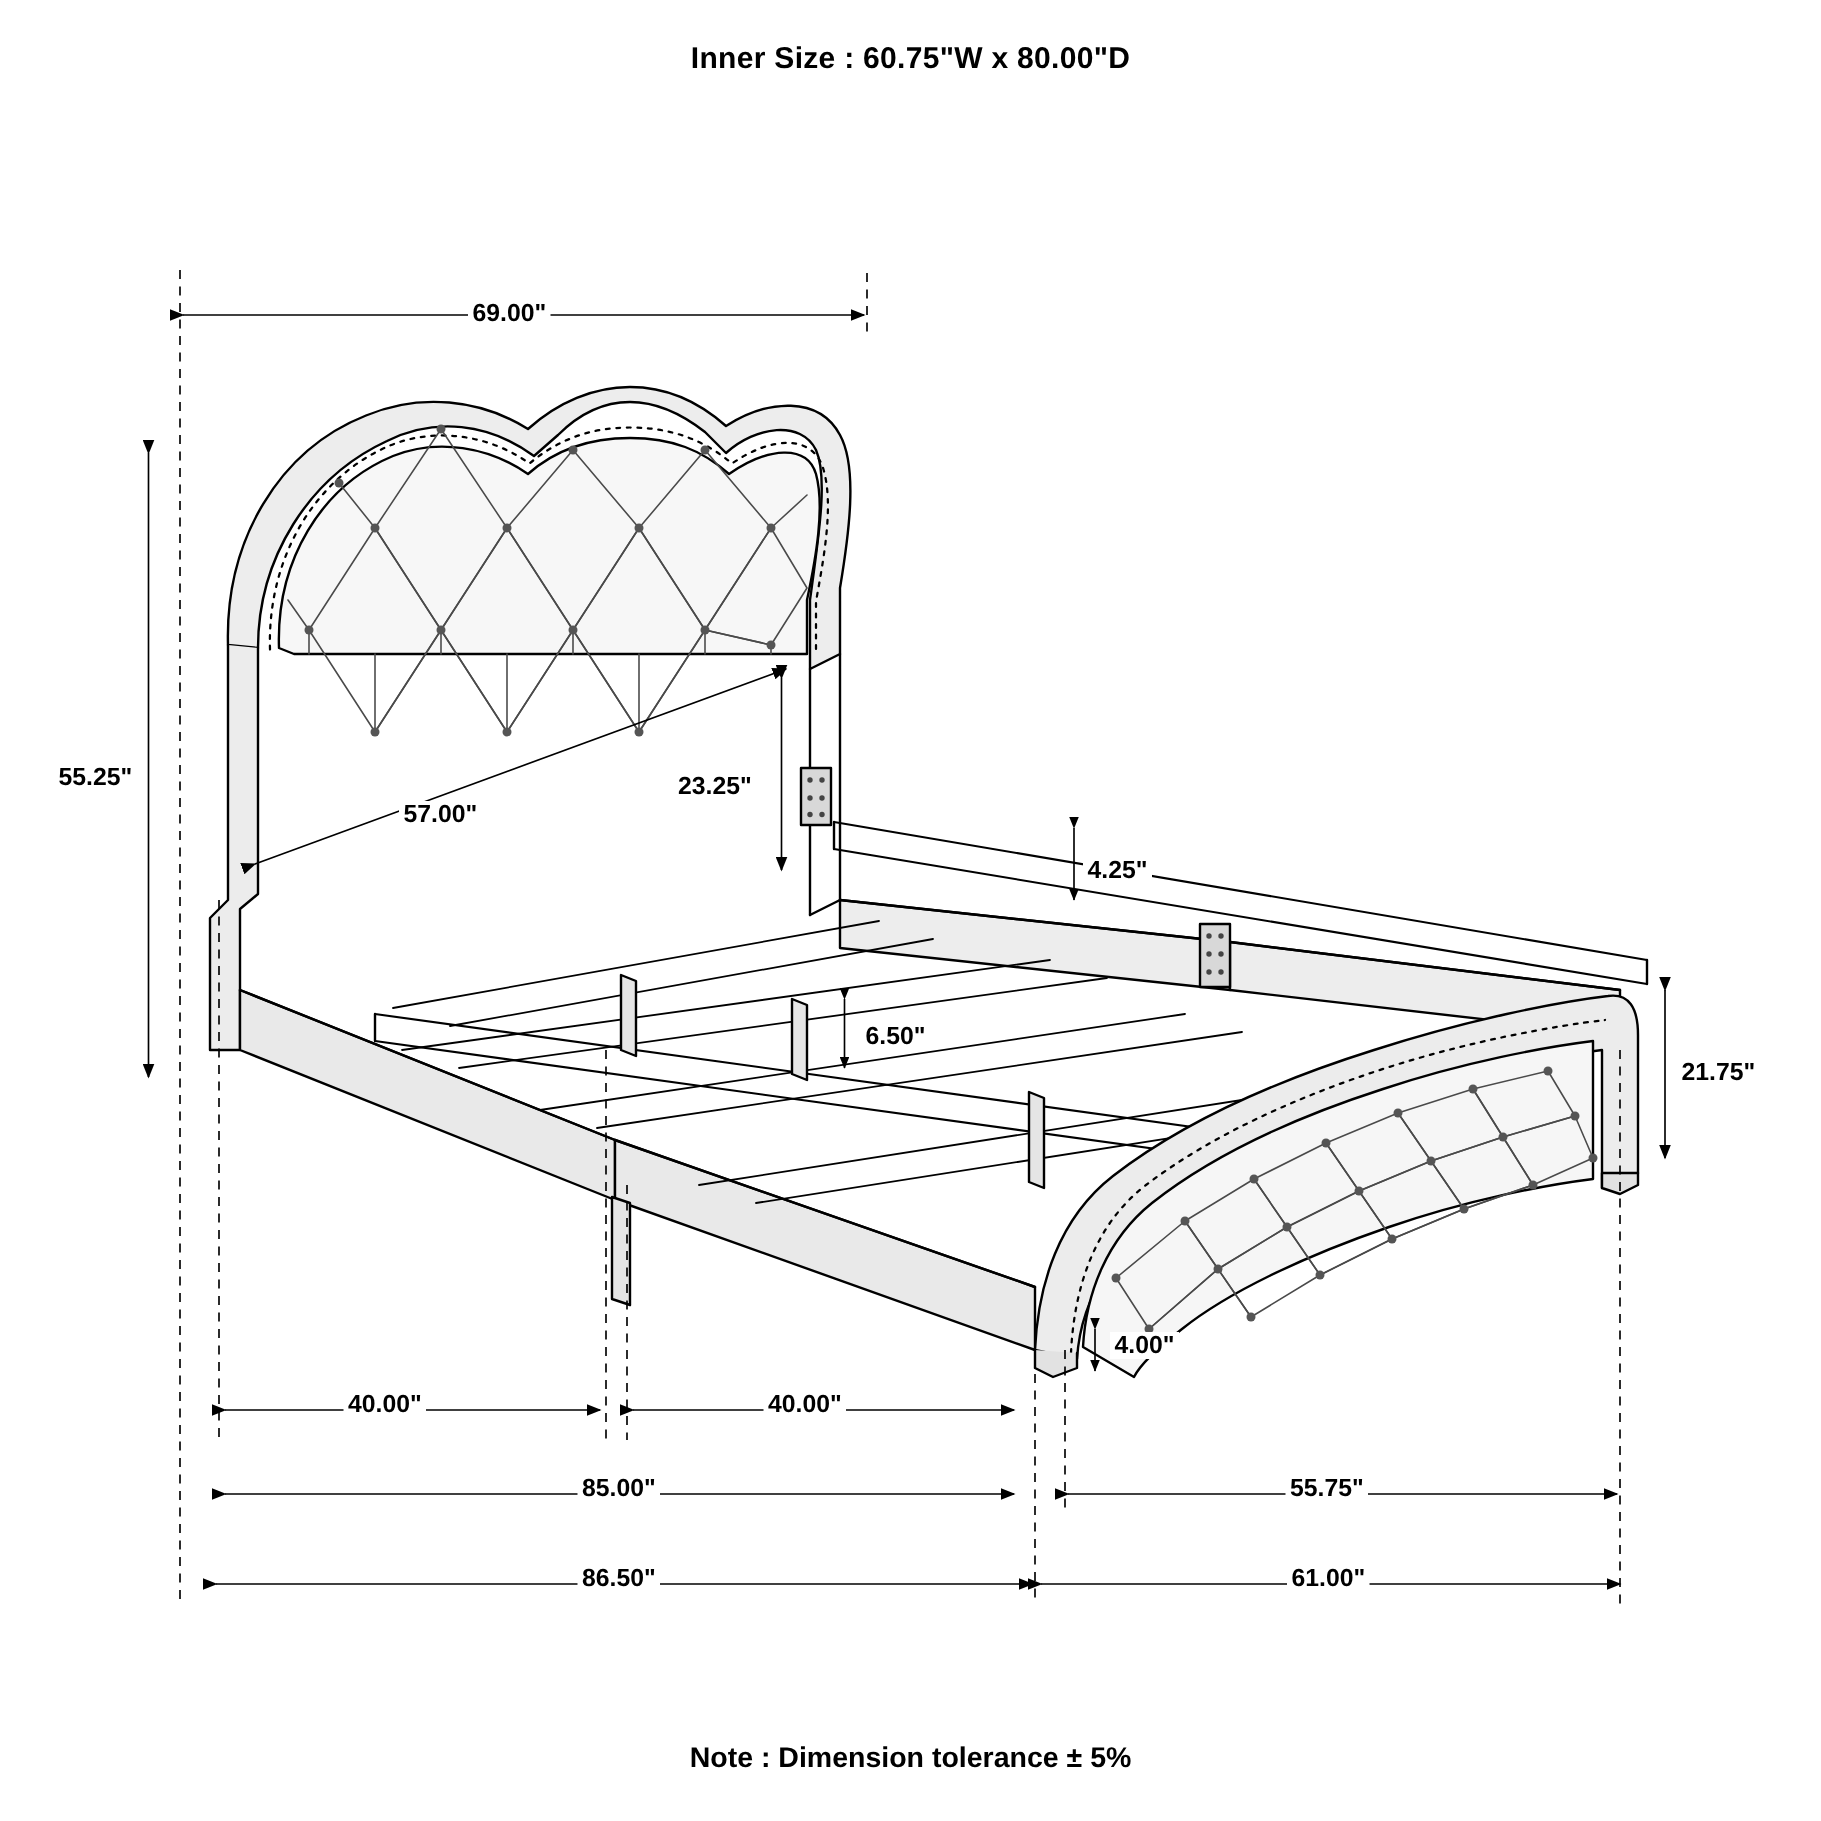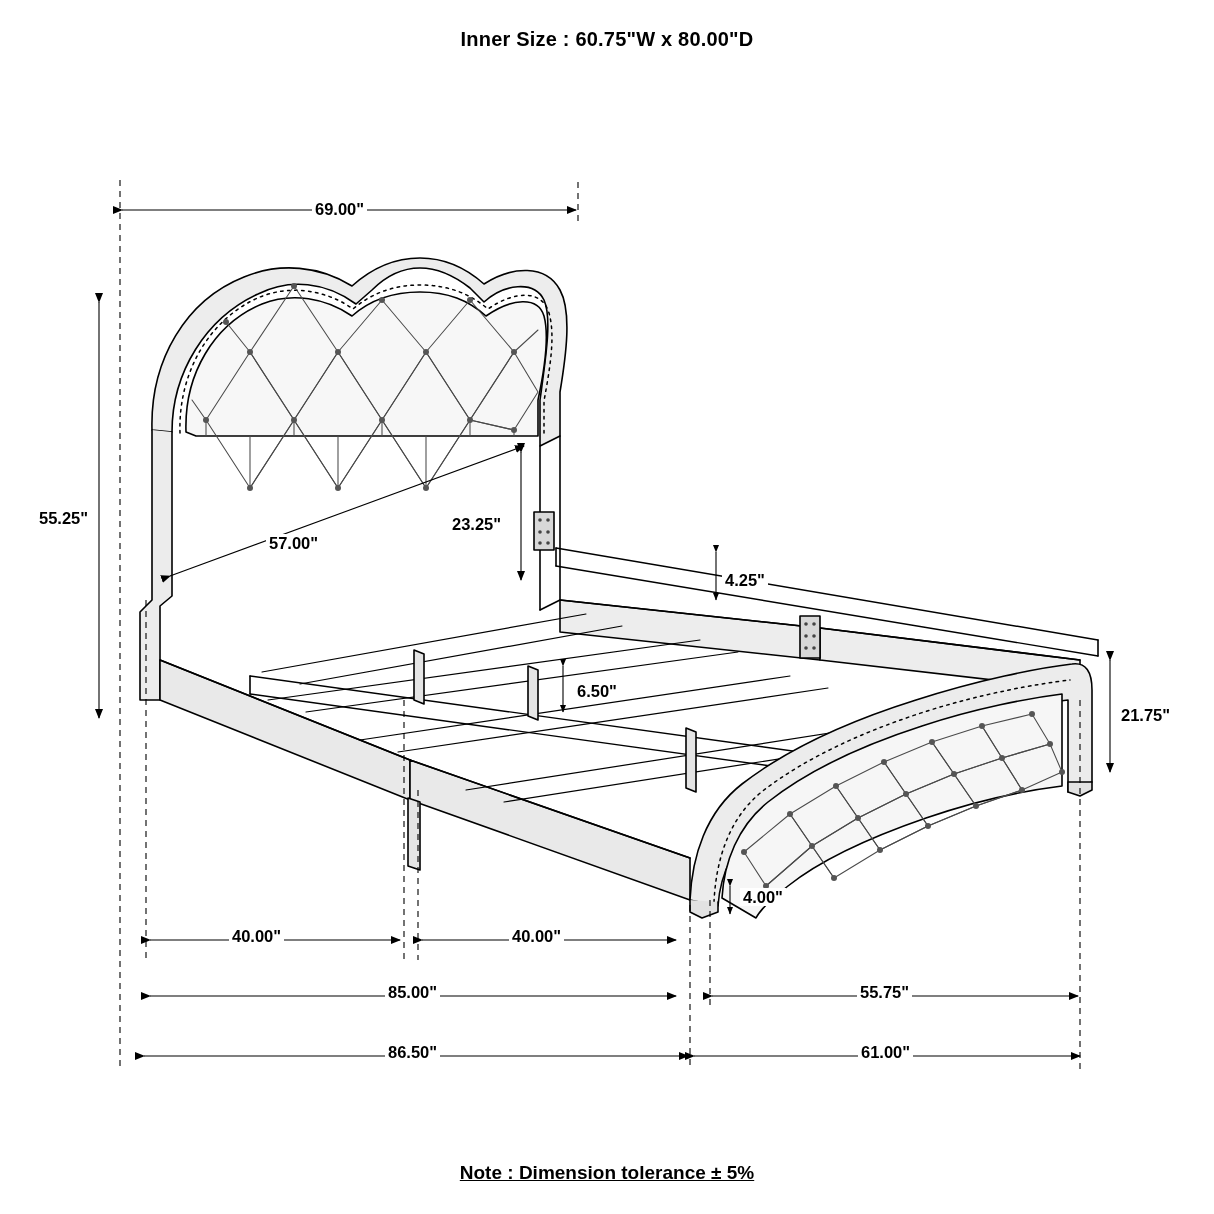--- a/index.html
+++ b/index.html
@@ -38,7 +38,6 @@
     text-align: center;
     font-size: 19px;
     font-weight: bold;
-    text-decoration: underline;
   }
   .dimlabel {
     position: absolute;

